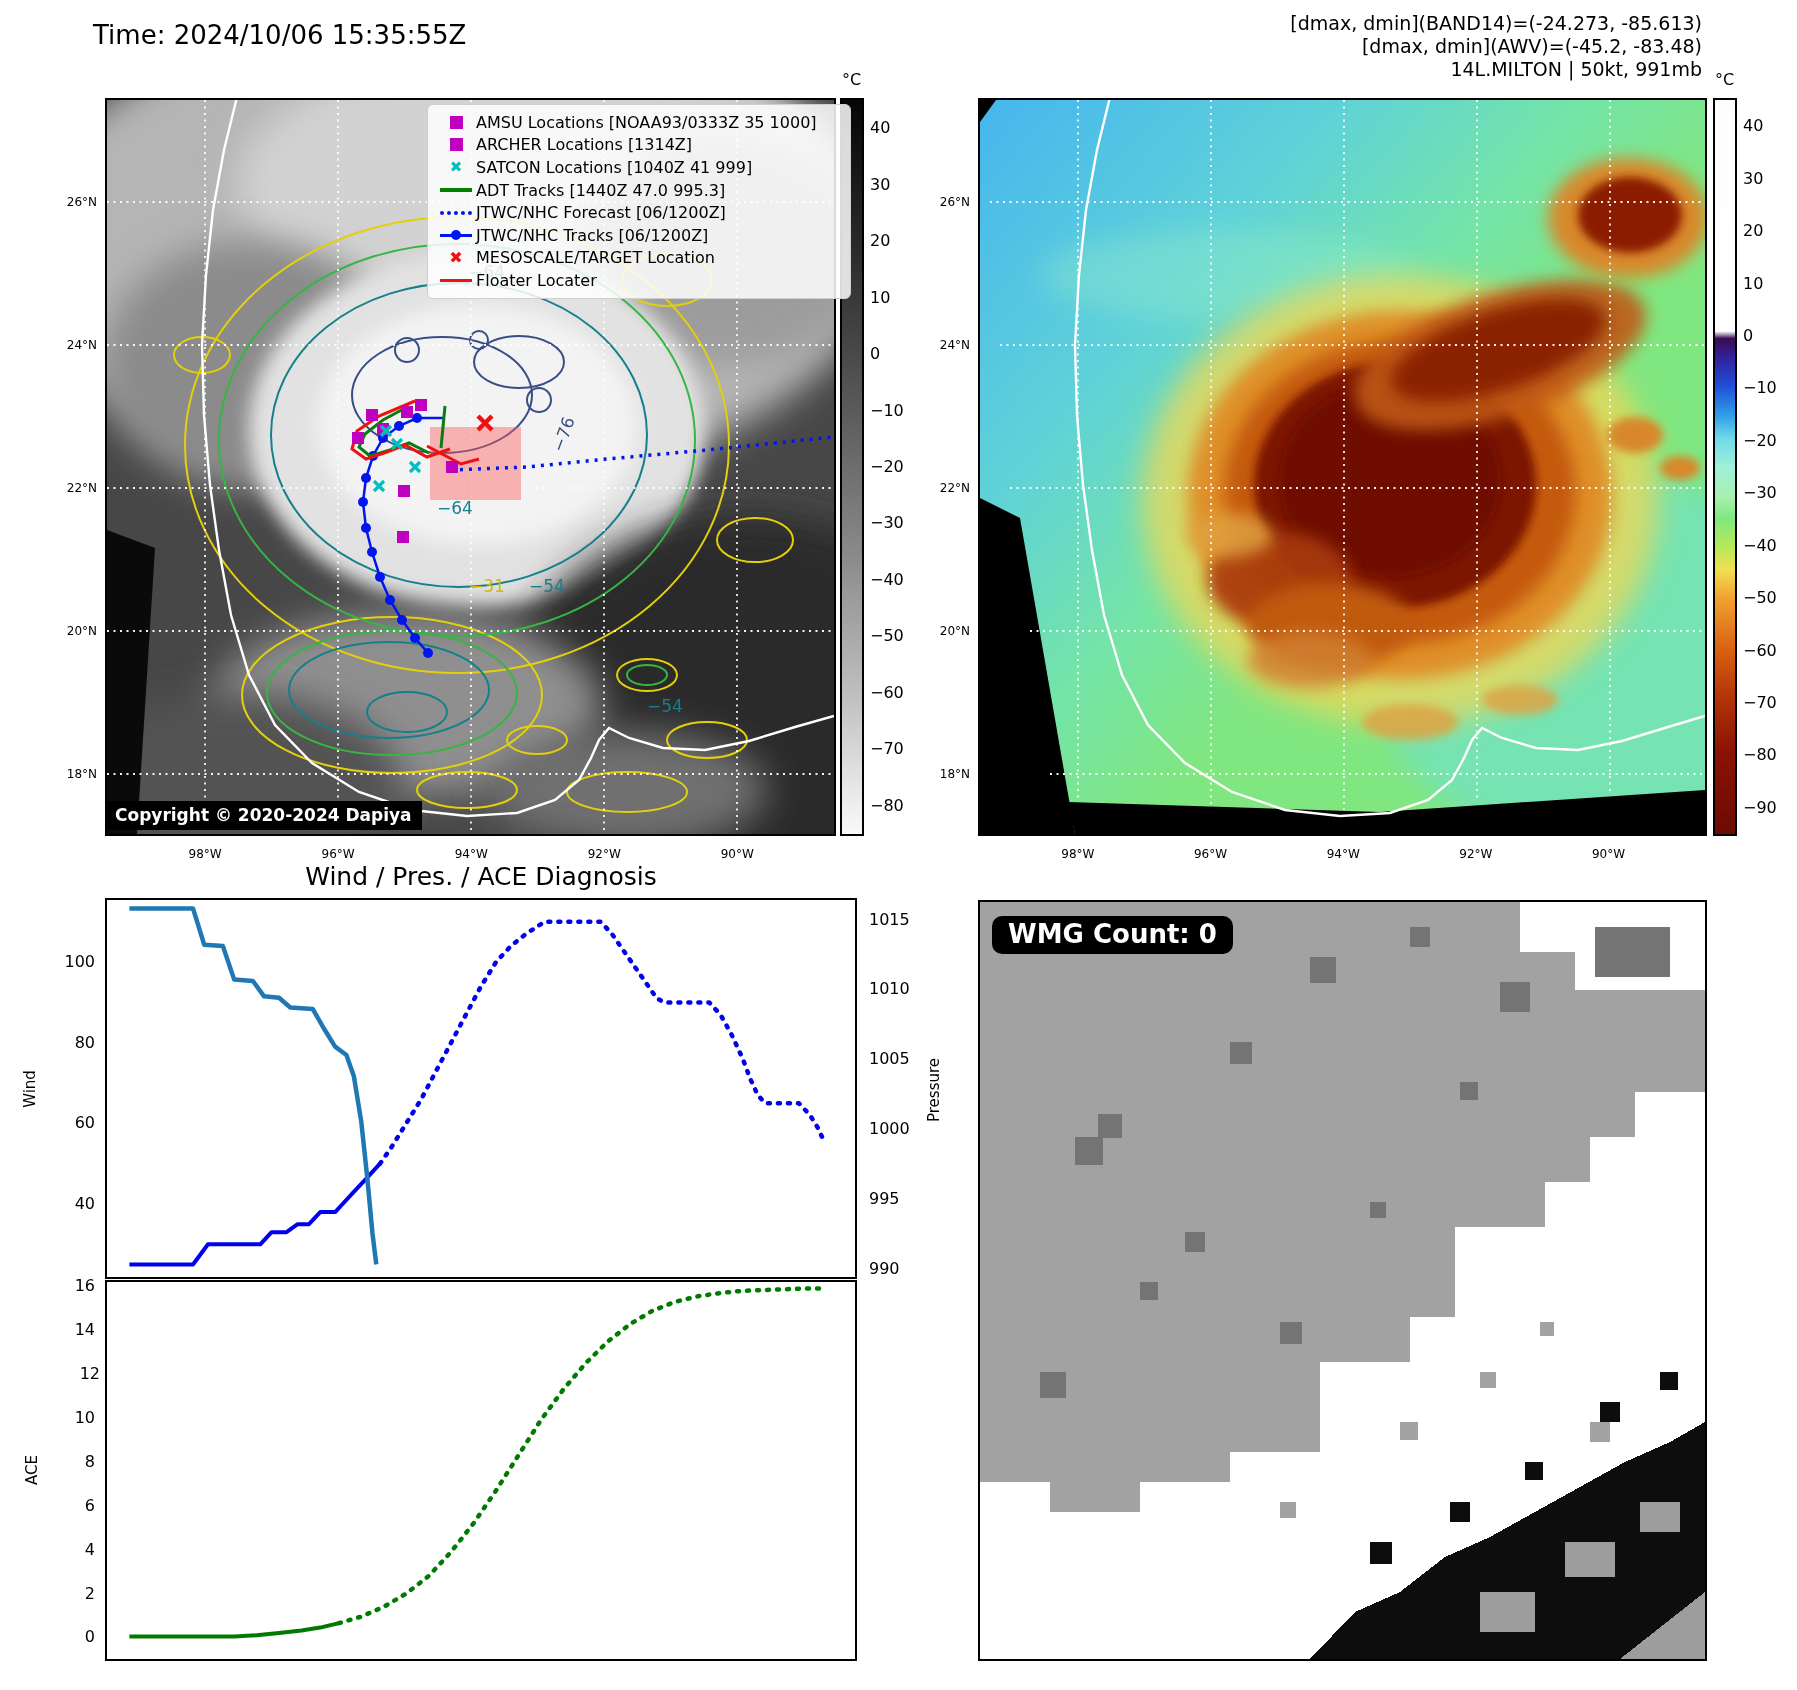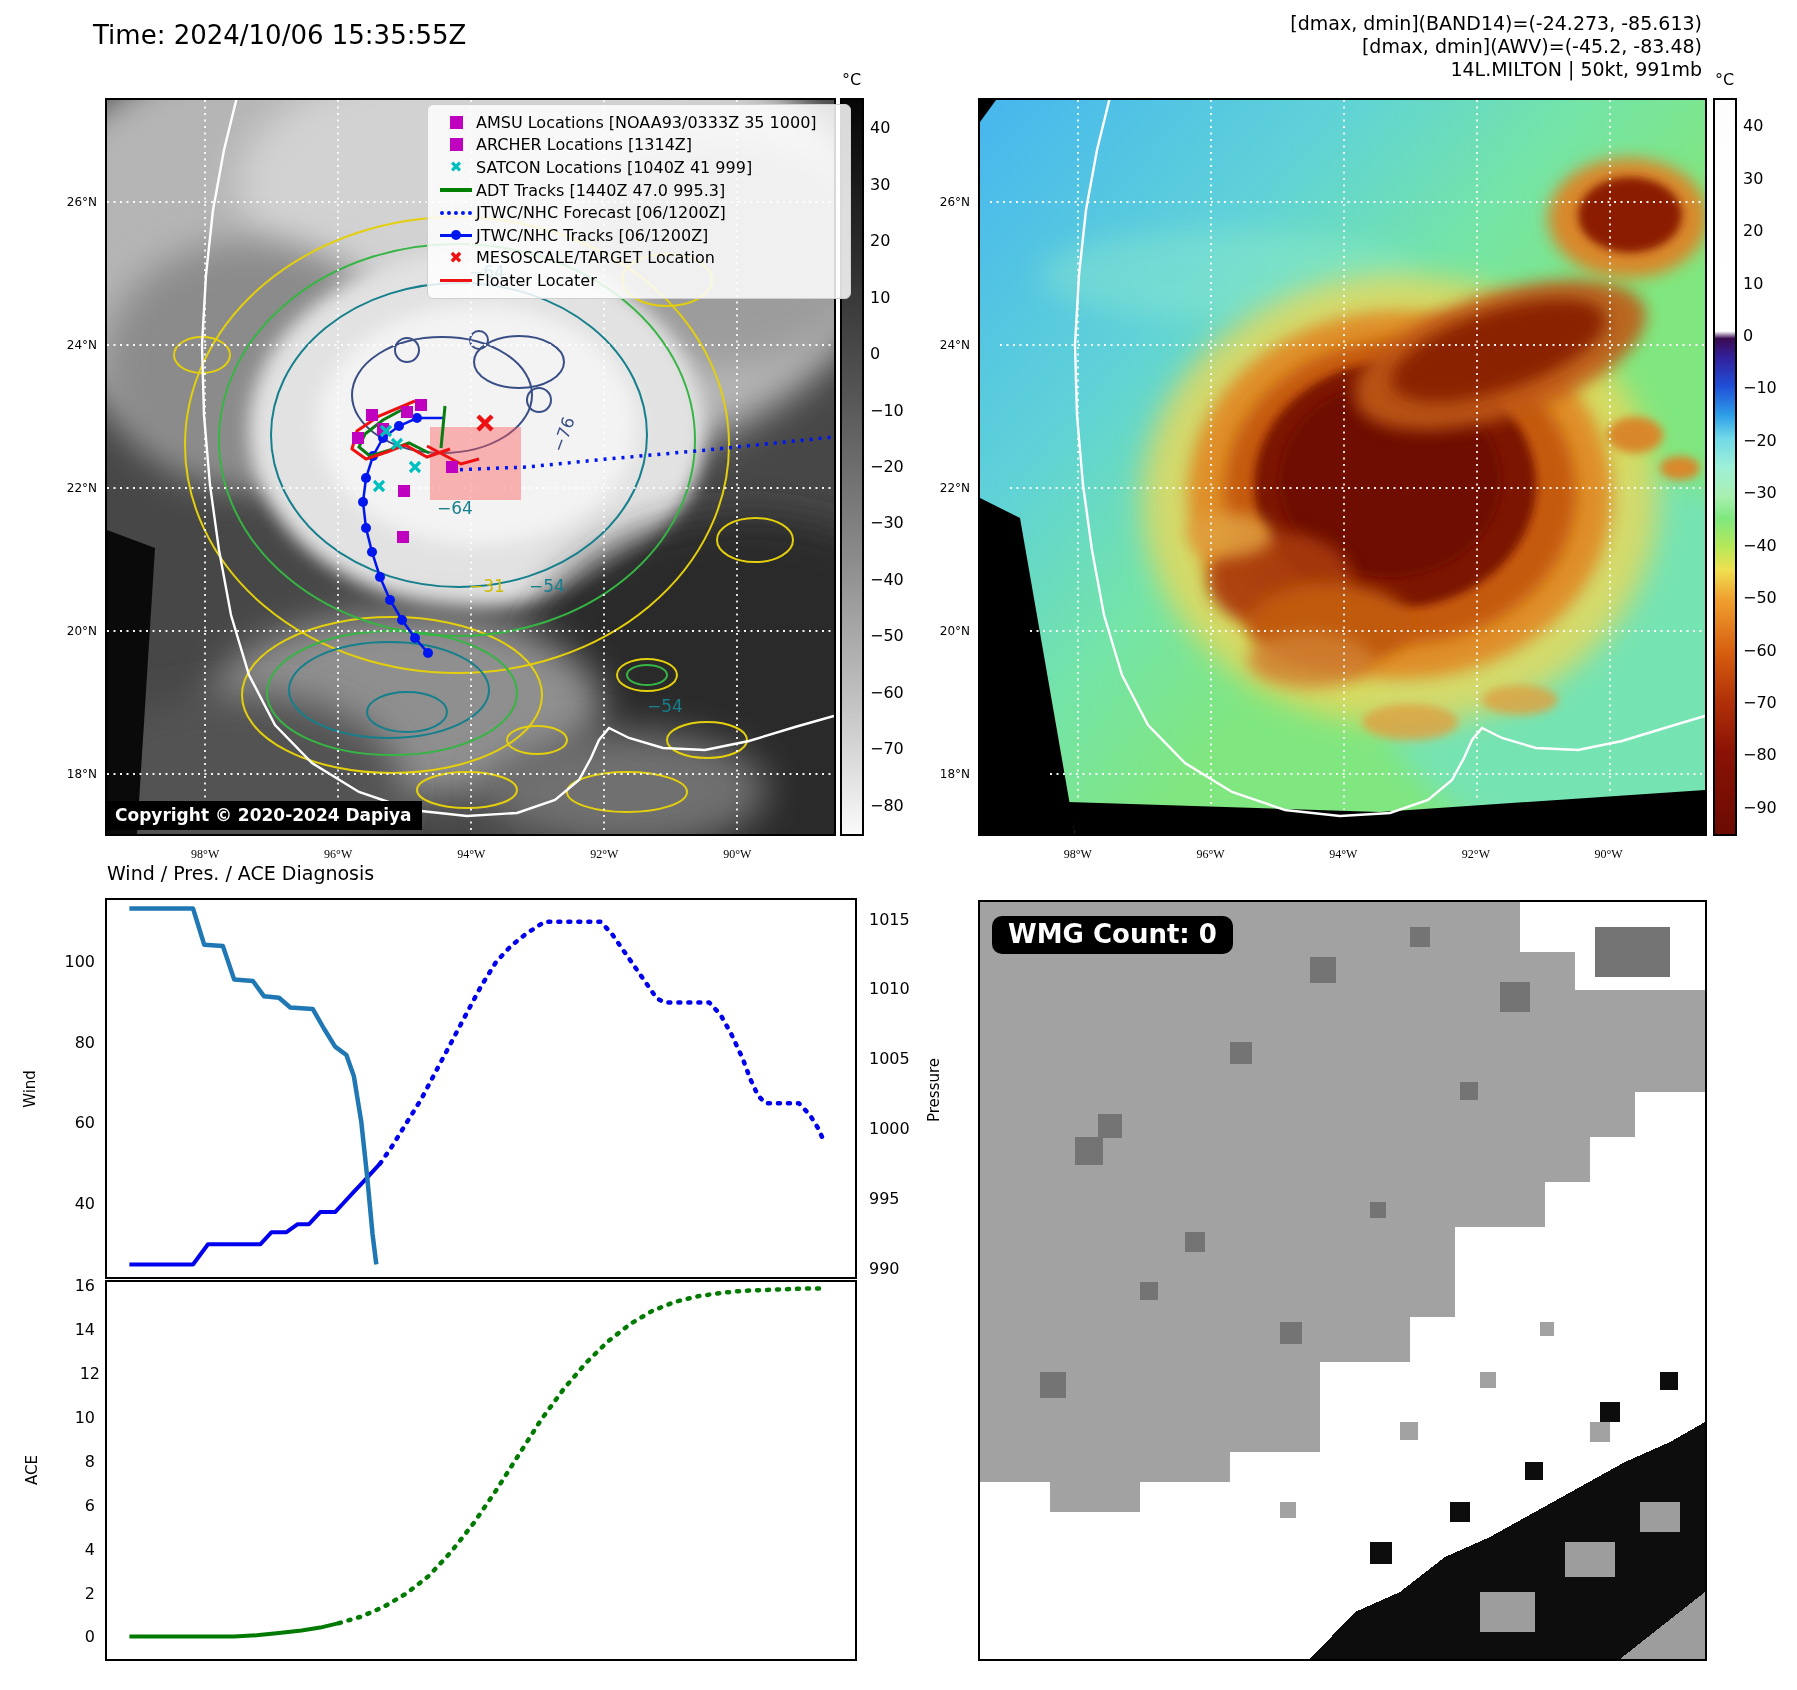--- a/index.html
+++ b/index.html
@@ -37,7 +37,7 @@
   #lon1{left:107px;top:842px;width:727px;} #lon2{left:980px;top:842px;width:725px;}
   .geo-tick{position:absolute;font-size:12px;line-height:20px;}
   .lat-col .geo-tick{right:4px;}
-  .lon-row .geo-tick{text-align:center;font-family:Liberation Serif, serif;}
+  .lon-row .geo-tick{text-align:center;}
   
   .mlegend{position:absolute;left:320px;top:4px;width:406px;background:rgba(255,255,255,0.85);
            border:1px solid #cfcfcf;border-radius:6px;padding:6px 8px;z-index:5;}

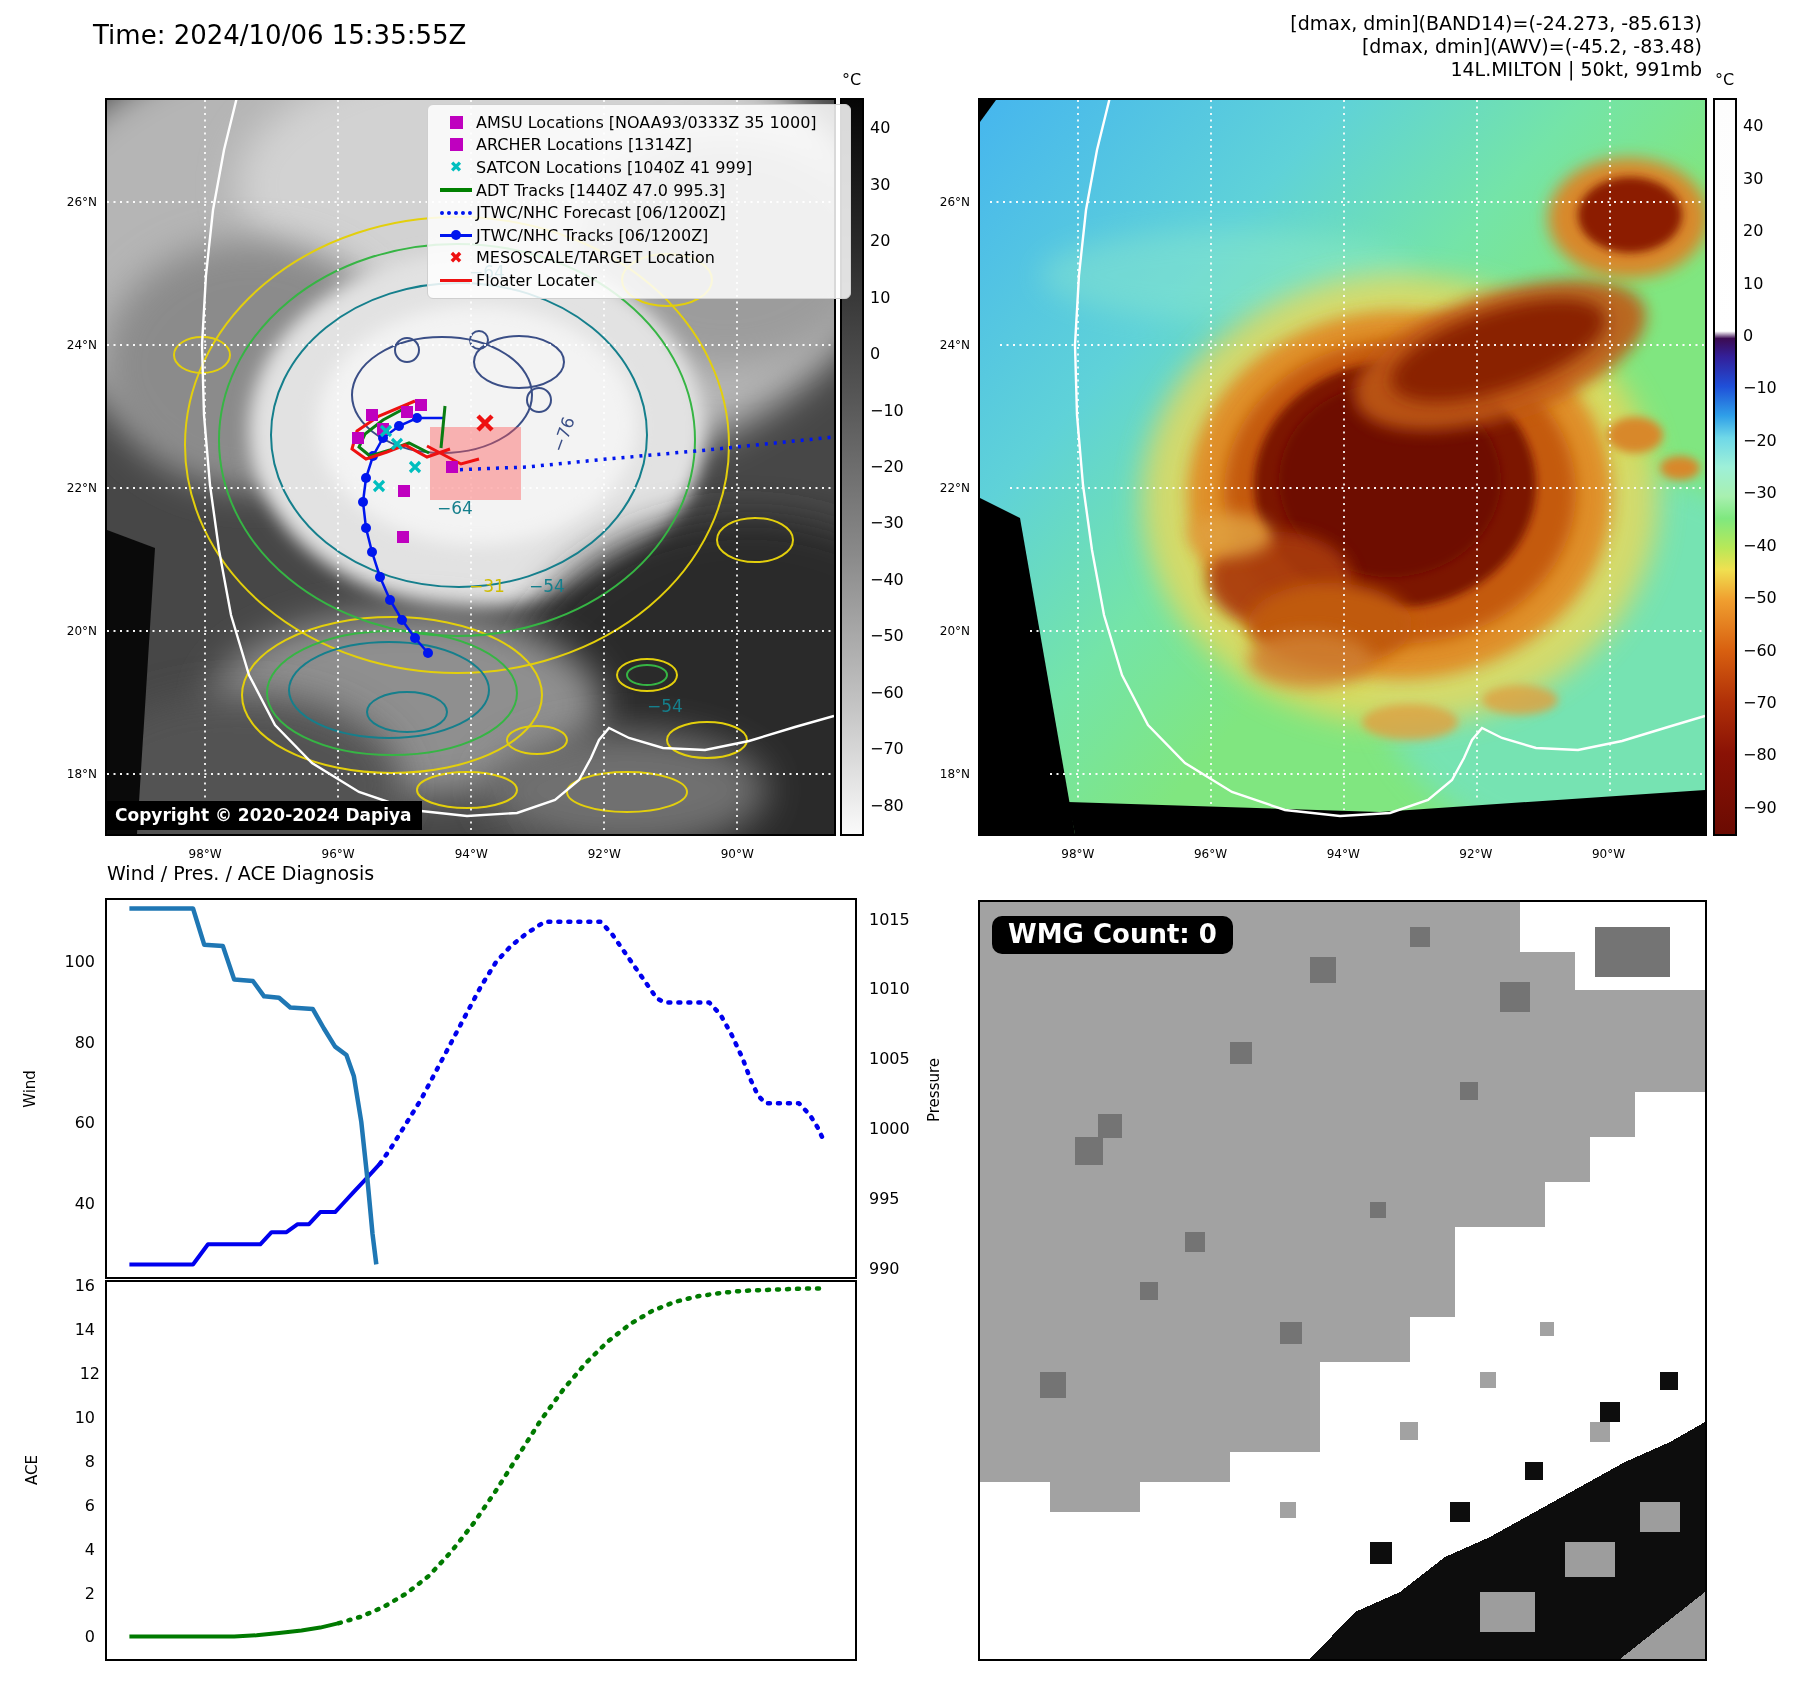--- a/index.html
+++ b/index.html
@@ -59,7 +59,7 @@
   .wmg-badge{position:absolute;left:12px;top:14px;background:#000;color:#fff;font-weight:bold;
              font-size:26px;padding:3px 16px 5px 16px;border-radius:10px;z-index:5;}
   
-  #diag-title{left:107px;top:862px;width:748px;font-size:19px;}
+  #diag-title{left:107px;top:862px;width:748px;text-align:center;font-size:25px;}
   .tickcol{position:absolute;width:48px;height:377px;}
   #c1-wind-ticks{left:53px;top:900px;} #c1-pres-ticks{left:863px;top:900px;}
   #c2-ace-ticks{left:53px;top:1282px;}

